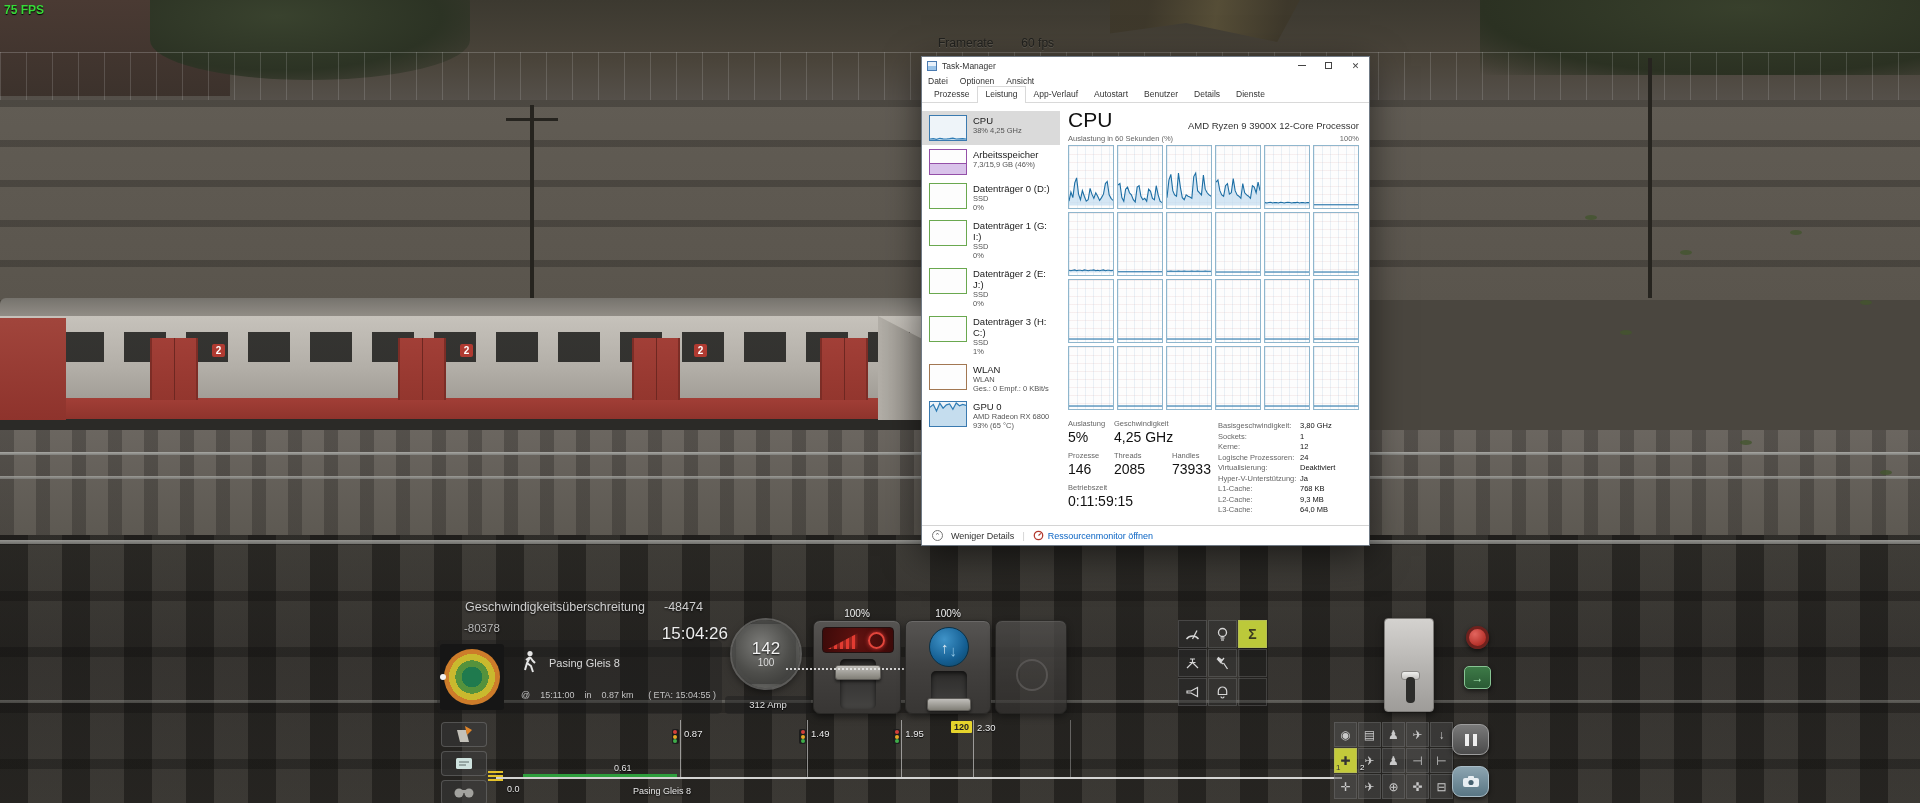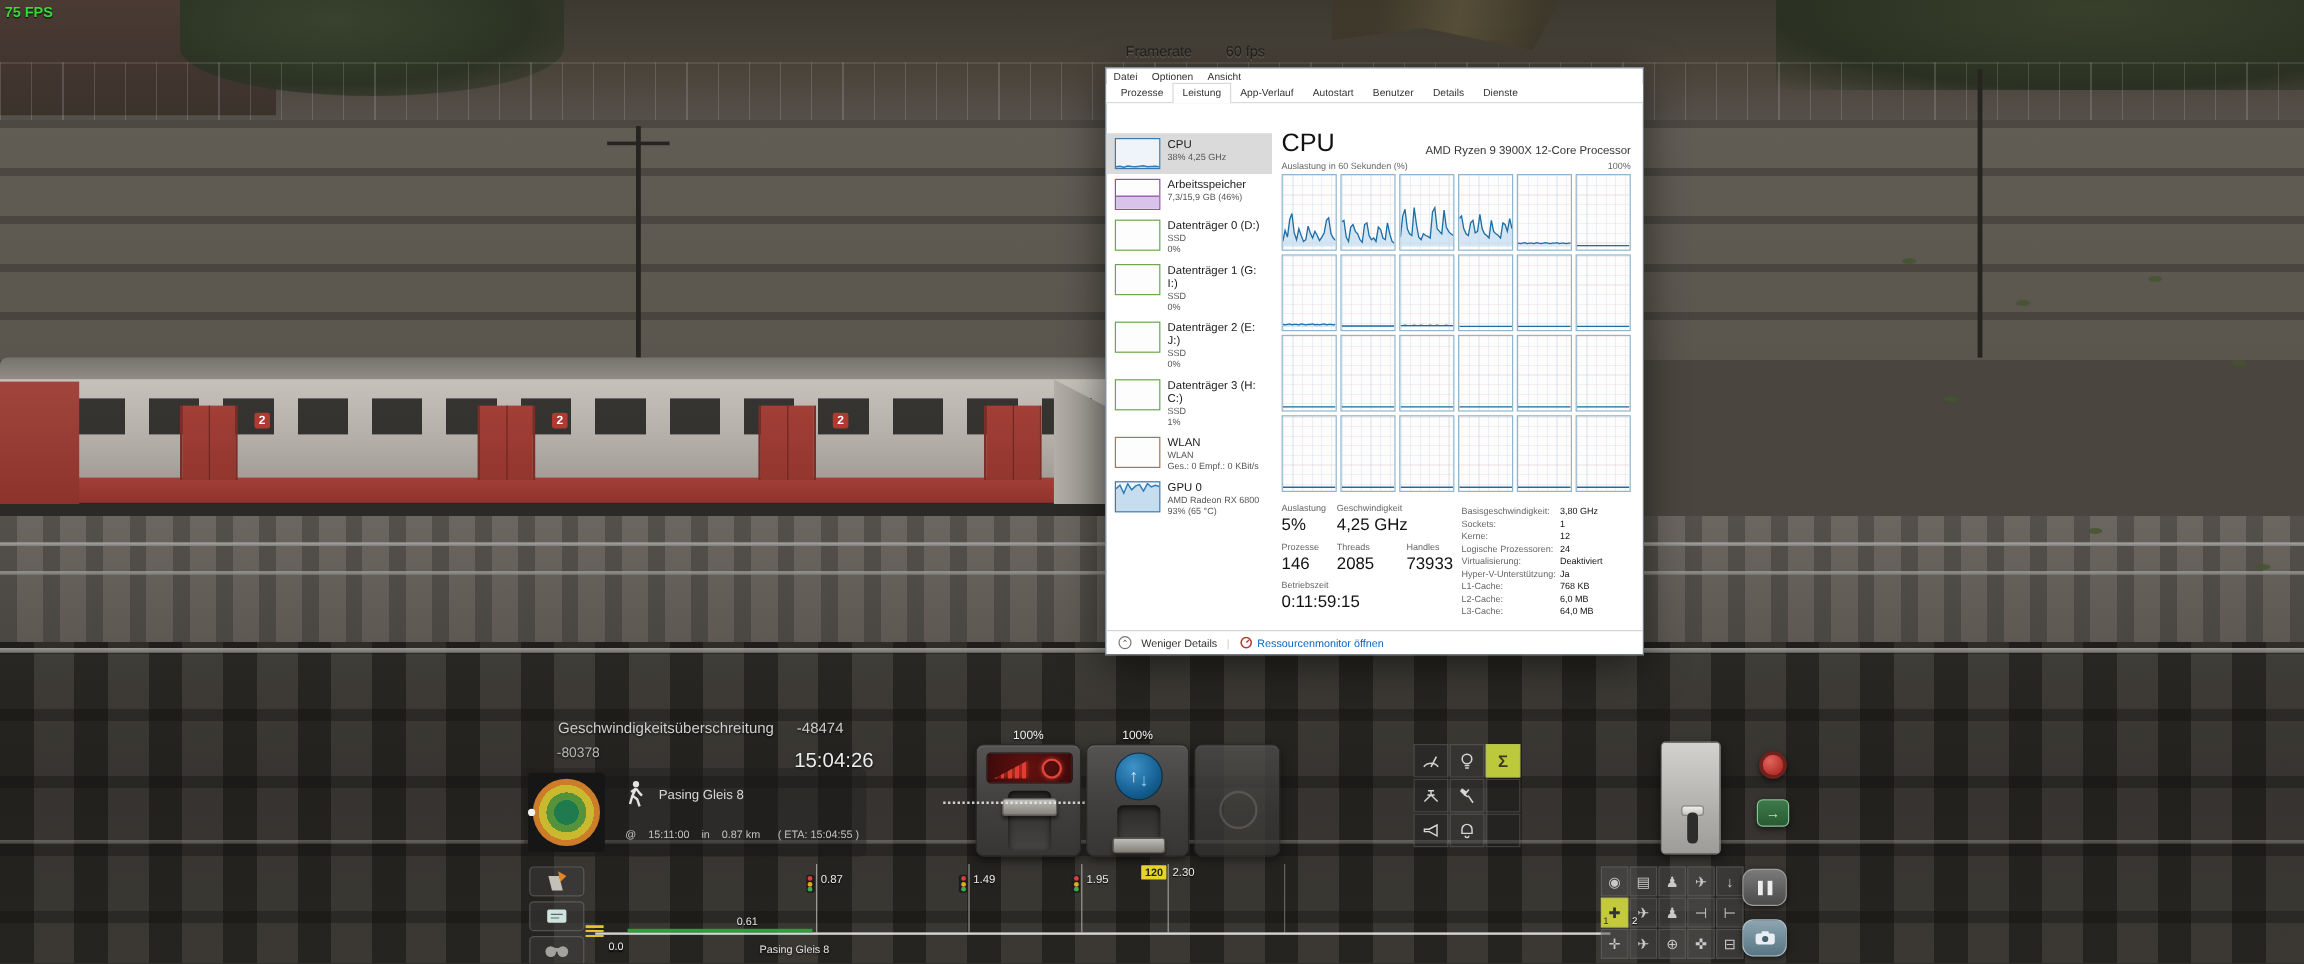--- a/index.html
+++ b/index.html
@@ -263,6 +263,19 @@
   </div>
 
   <div id="tm" class="abs">
+    <div id="tm-titlebar">
+      <div id="tm-ico"></div>
+      <div id="tm-title">Task-Manager</div>
+      <div class="capbtns">
+        <div class="capbtn">
+            <span class="minglyph"></span>
+          </div>
+        <div class="capbtn">
+            <span class="maxglyph"></span>
+          </div>
+        <div class="capbtn">✕</div>
+      </div>
+    </div>
     <div id="tm-menubar">
         <span>Datei</span>
         <span>Optionen</span>

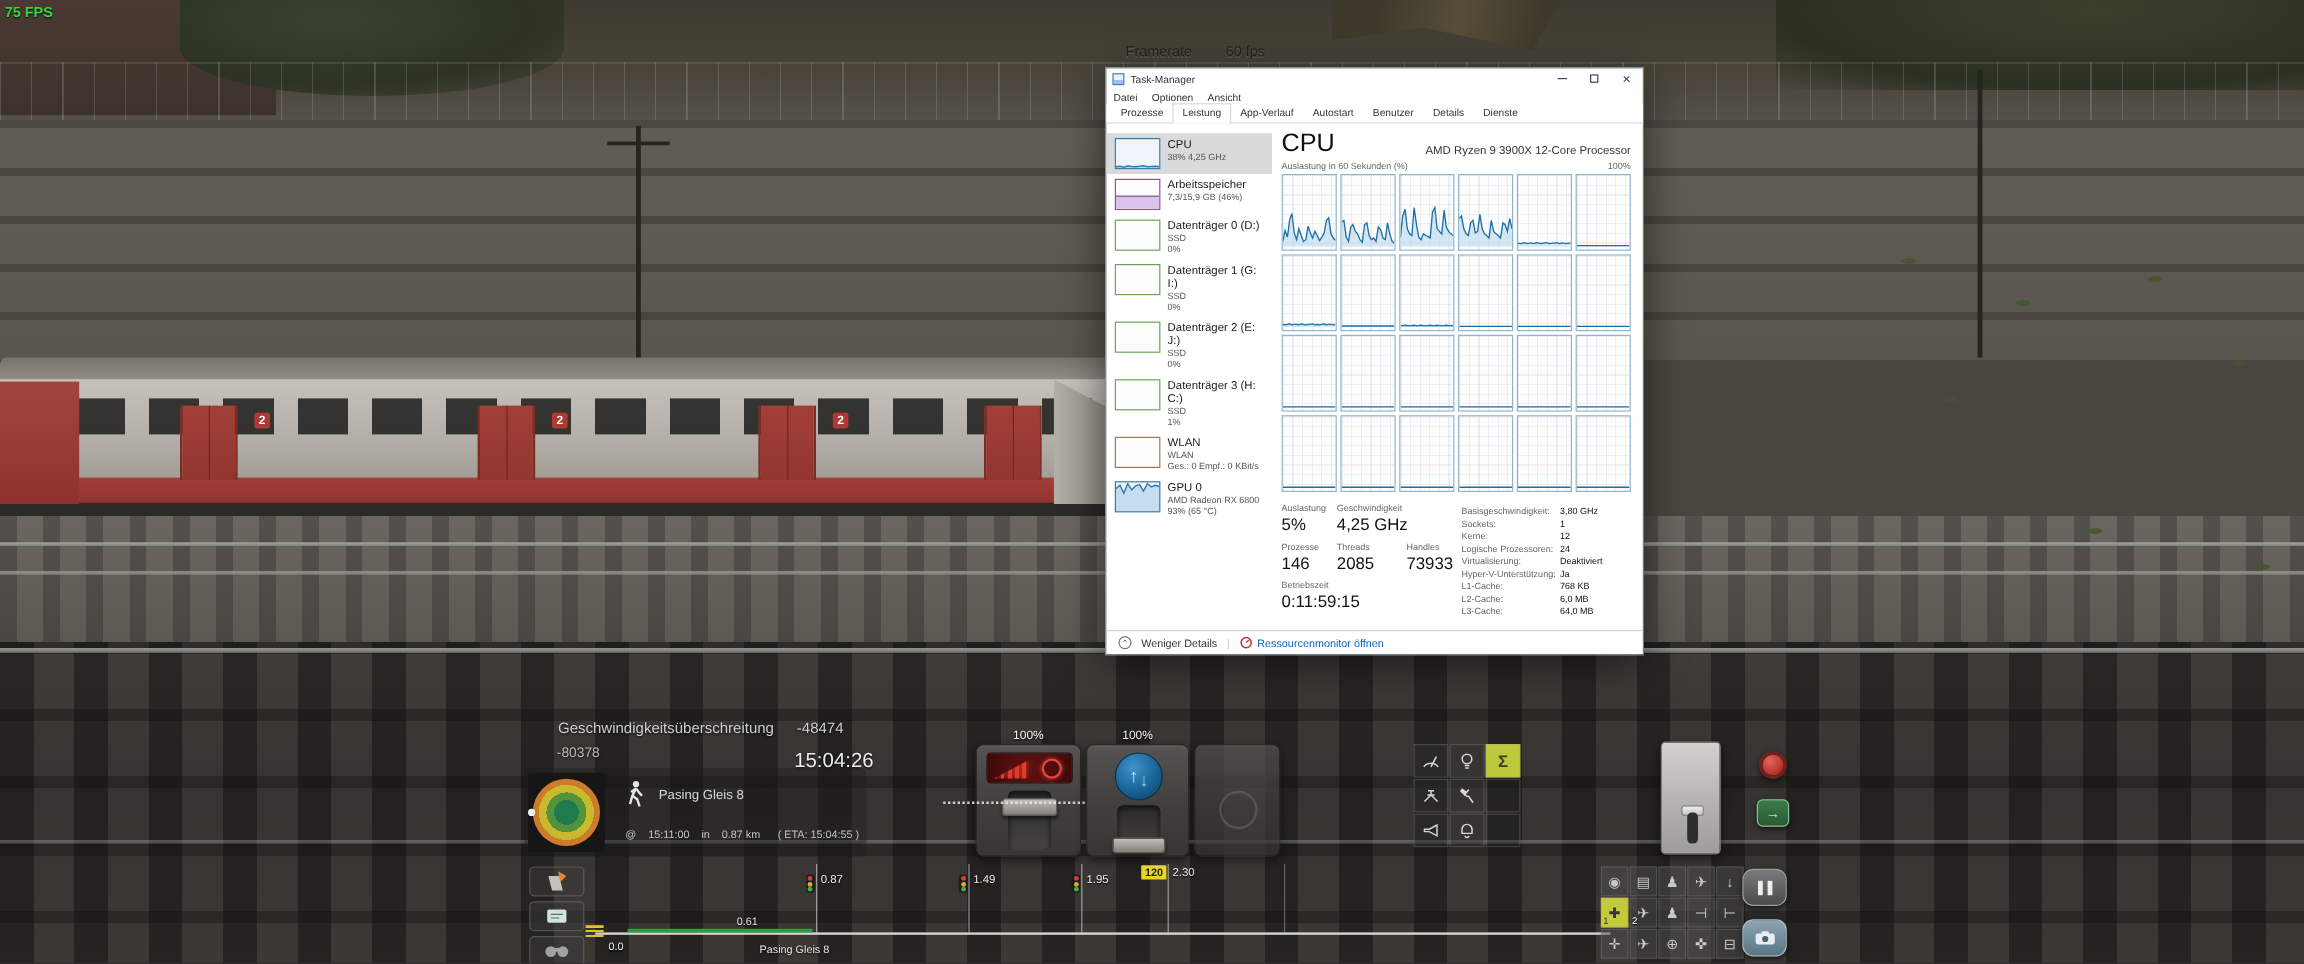--- a/index.html
+++ b/index.html
@@ -580,7 +580,7 @@
               </div>
               <div class="dt-row">
                 <span class="dt-l">L2-Cache:</span>
-                <span class="dt-v">6,0 MB</span>
+                <span class="dt-v">9,3 MB</span>
               </div>
               <div class="dt-row">
                 <span class="dt-l">L3-Cache:</span>

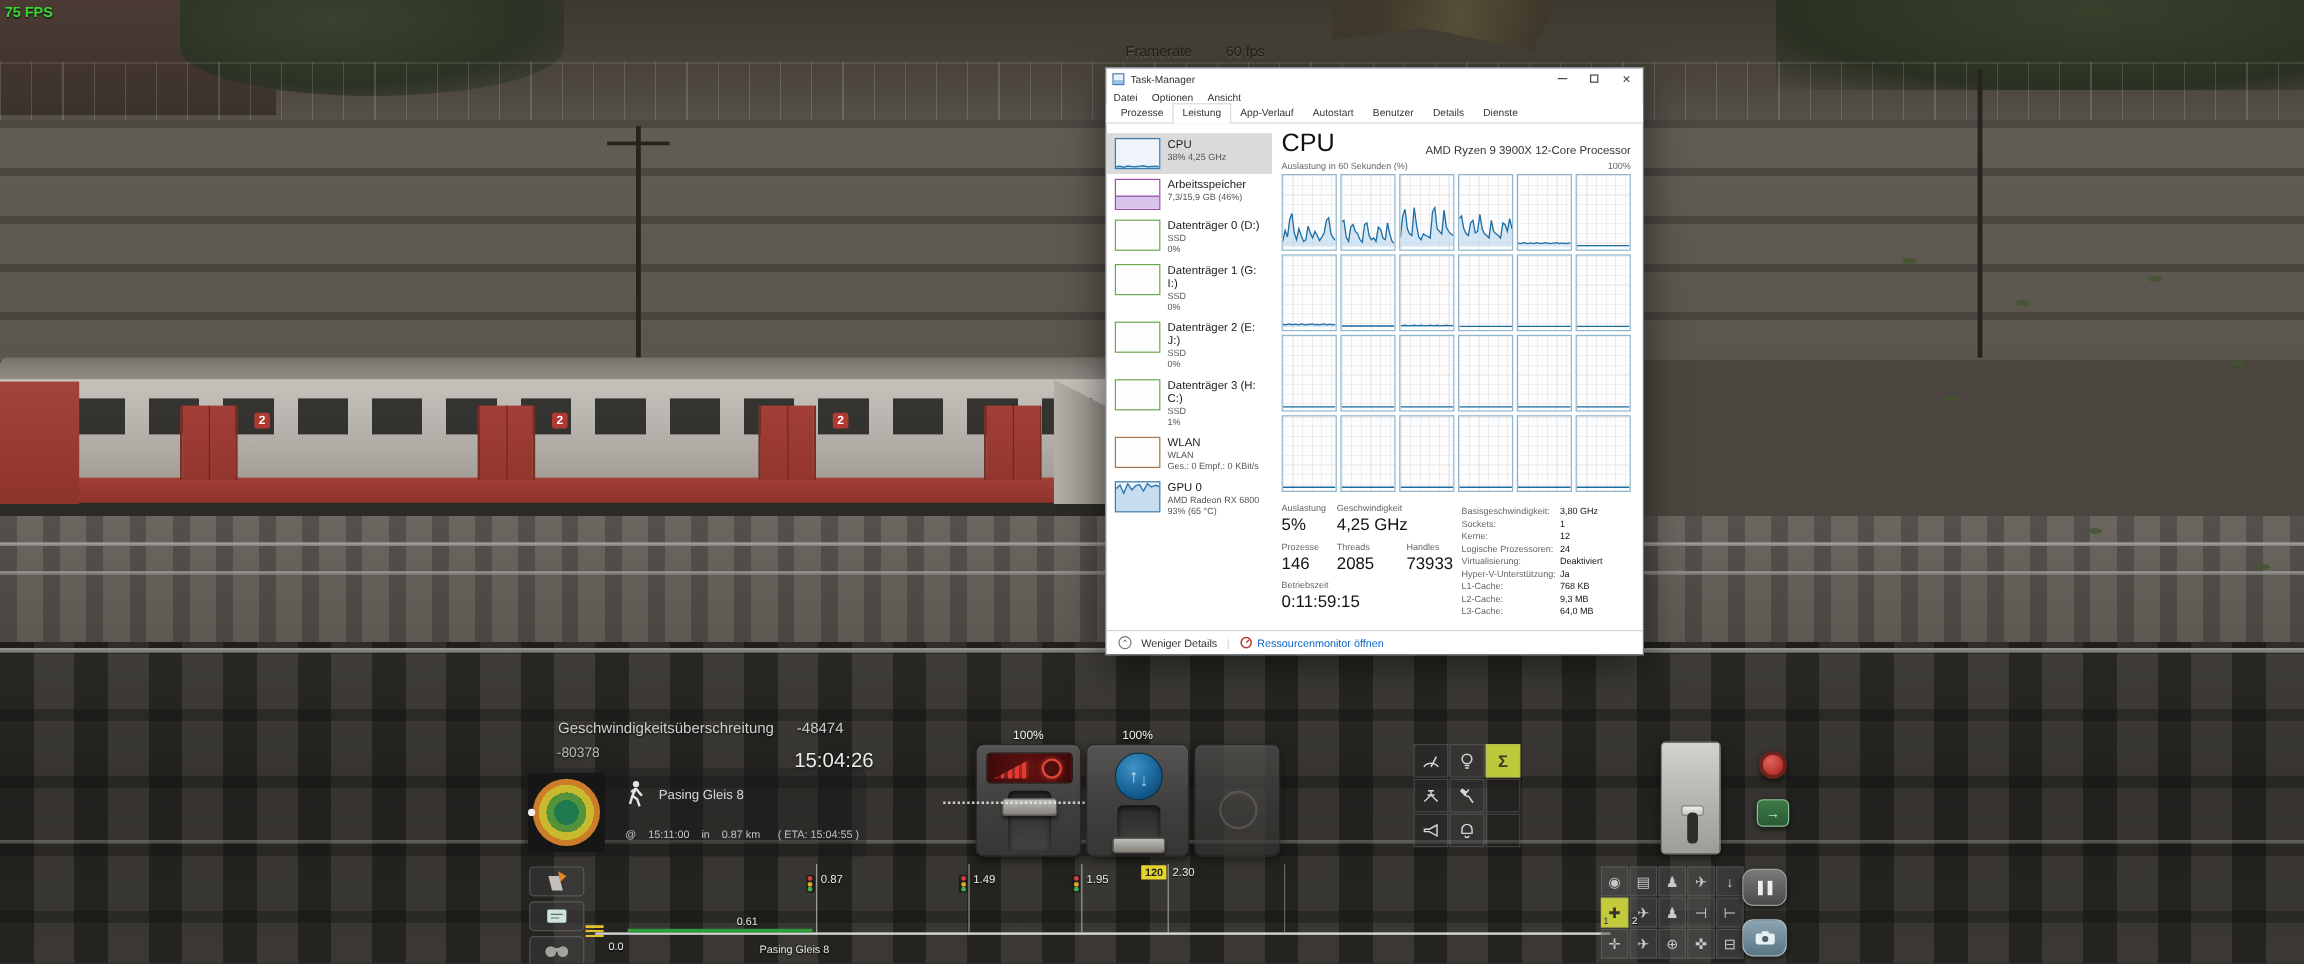--- a/index.html
+++ b/index.html
@@ -628,6 +628,13 @@
     <div id="eta">( ETA: 15:04:55 )</div>
   </div>
 
+  <div id="gauge-wrap" class="abs">
+    <div id="gauge">
+      <div id="spd">142</div>
+      <div id="spdlim">100</div>
+    </div>
+    <div id="amp-chip">312 Amp</div>
+  </div>
 
   <div id="lblA" class="abs lever-lbl">100%</div>
   <div id="lblB" class="abs lever-lbl">100%</div>

